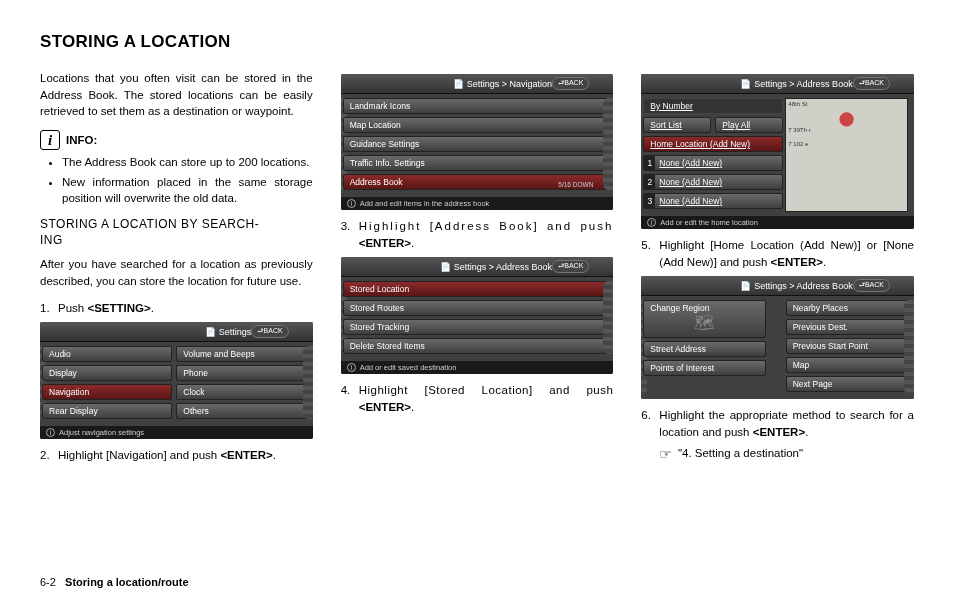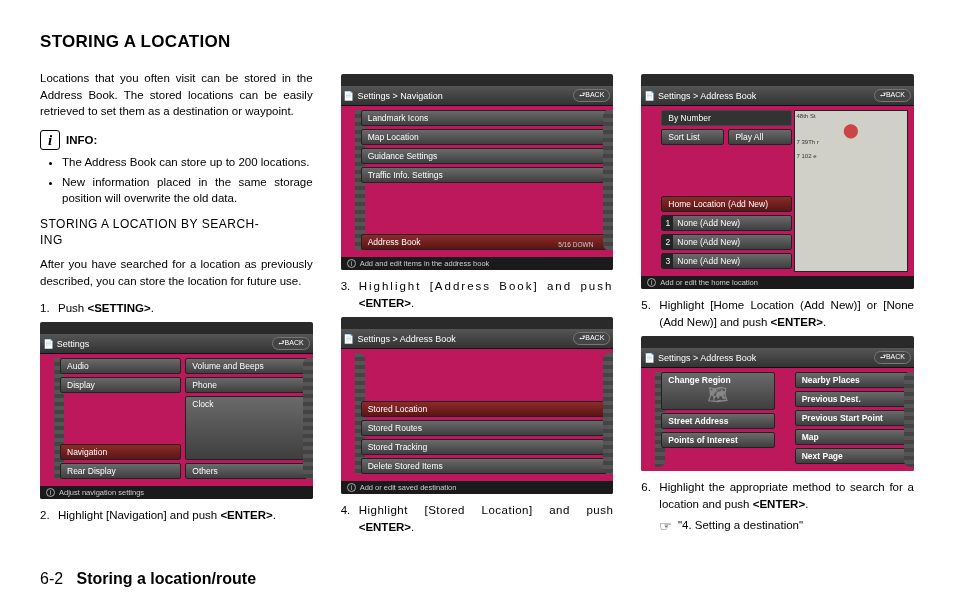--- a/index.html
+++ b/index.html
@@ -94,12 +94,11 @@
   }
   .scr-header {
     background: linear-gradient(#555, #333);
-    padding: 3px 3px;
-    display: flex;
-    justify-content: space-between;
+    padding: 3px 24px;
+    display: flex;
+    justify-content: flex-end;
     align-items: center;
     border-bottom: 1px solid #111;
-    margin-top: 12px;
   }
   .scr-title {
     font-size: 9px;

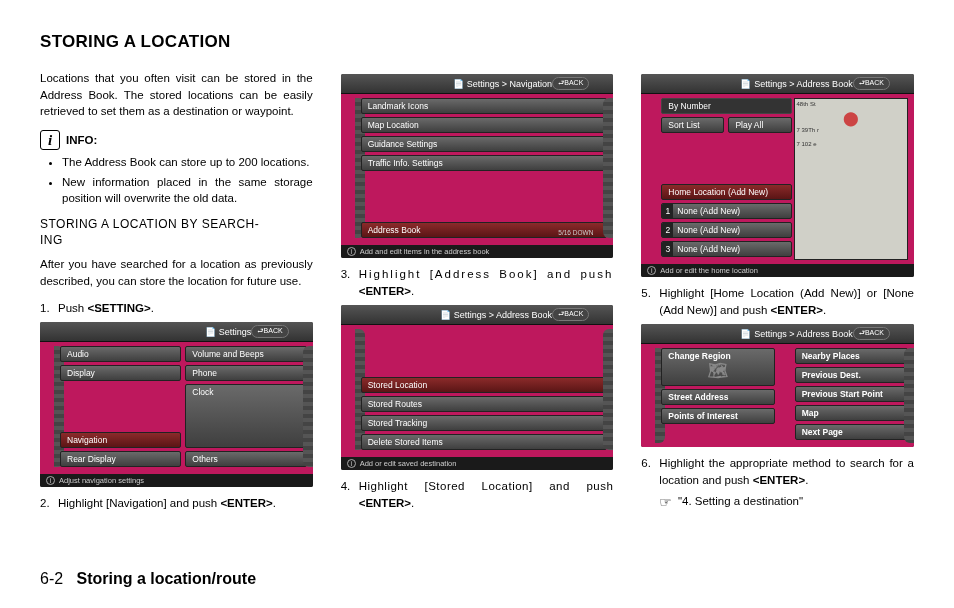--- a/index.html
+++ b/index.html
@@ -112,8 +112,8 @@
   }
   .scr-body {
     position: relative;
-    background: #be185d;
-    padding: 4px 6px 4px 20px;
+    background: #404040;
+    padding: 4px 6px 4px 2px;
   }
   .scr-body-edges {
     position: relative;

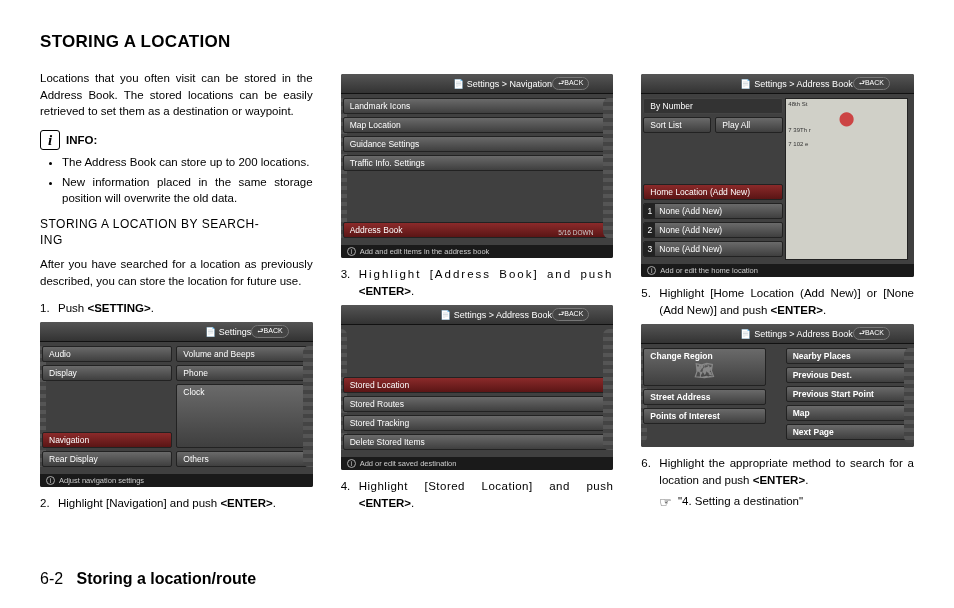--- a/index.html
+++ b/index.html
@@ -185,6 +185,7 @@
   }
   .map-half .left {
     flex: 1.2;
+    text-decoration: underline;
   }
   .map-half .right {
     flex: 1;

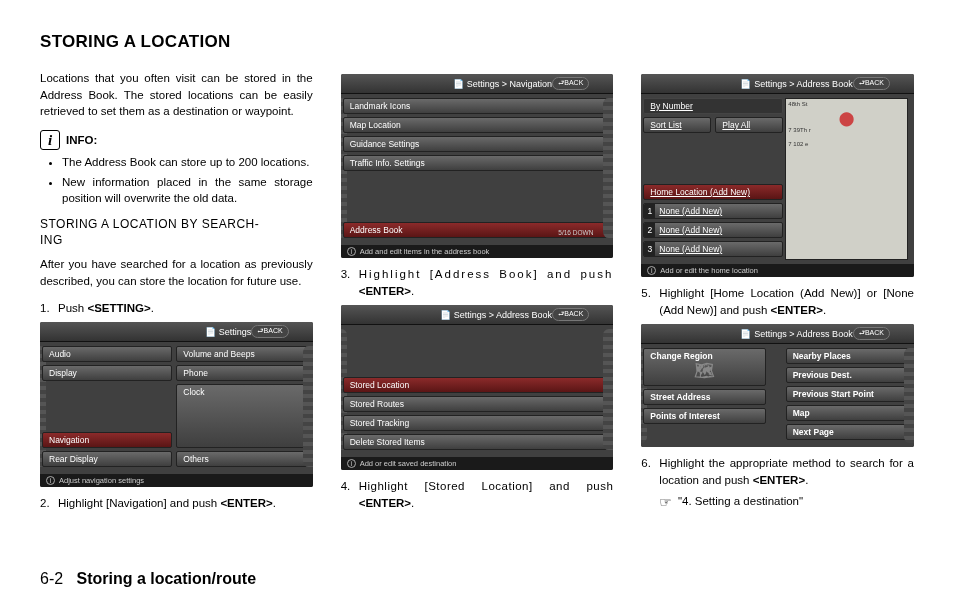--- a/index.html
+++ b/index.html
@@ -149,7 +149,6 @@
   }
   .menu-item.sel {
     background: linear-gradient(#8b2a2a, #5a1515);
-    margin-top: 48px;
   }
   .menu-item.num::before {
     content: attr(data-num);

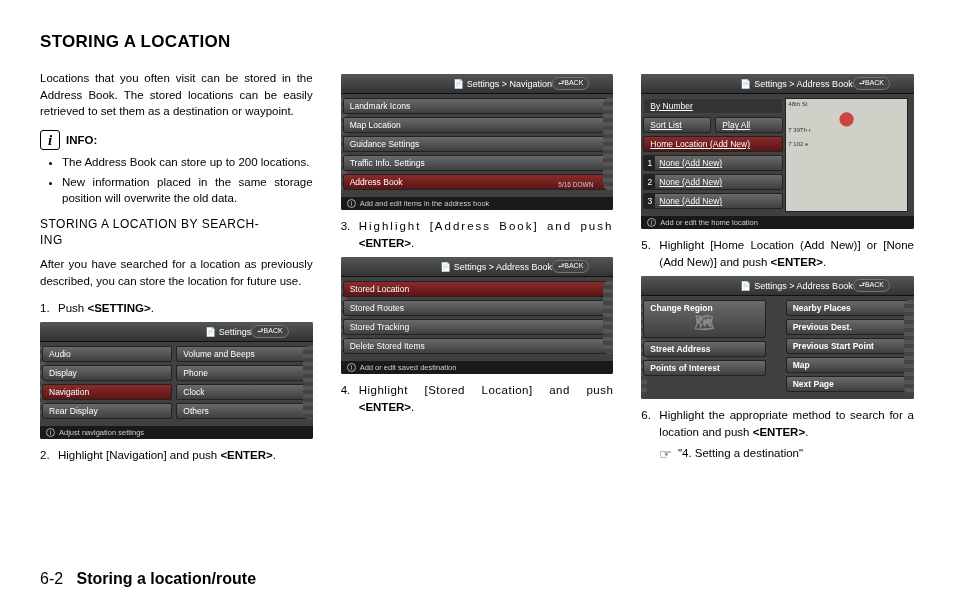--- a/index.html
+++ b/index.html
@@ -198,7 +198,6 @@
   .twocol {
     display: flex;
     gap: 20px;
-    font-weight: bold;
   }
   .twocol > div { flex: 1; }
   .page-footer {

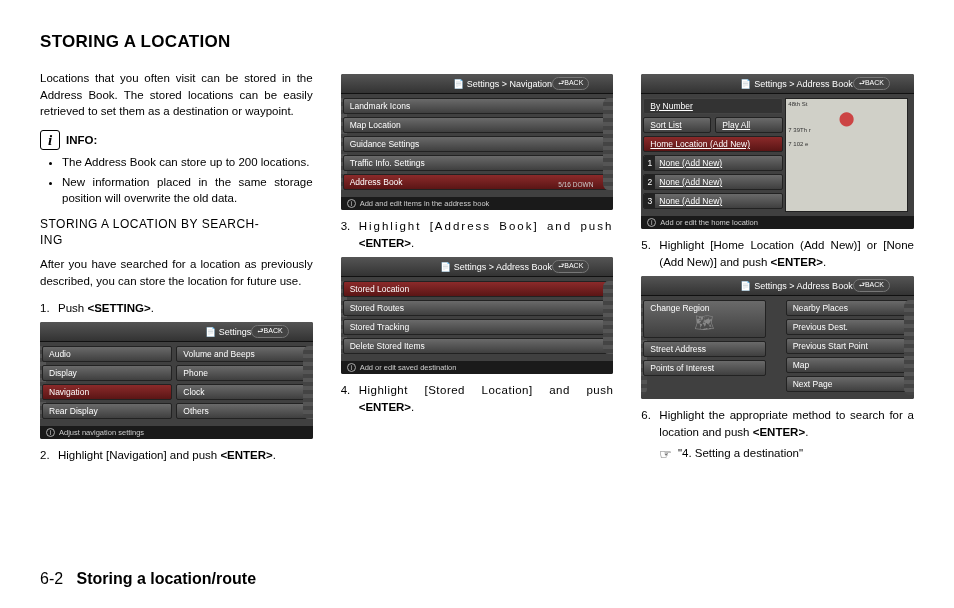--- a/index.html
+++ b/index.html
@@ -204,7 +204,7 @@
     position: absolute;
     bottom: 20px;
     left: 40px;
-    font-size: 16px;
+    font-size: 11px;
     text-align: right;
   }
   .page-footer b { font-weight: bold; }

